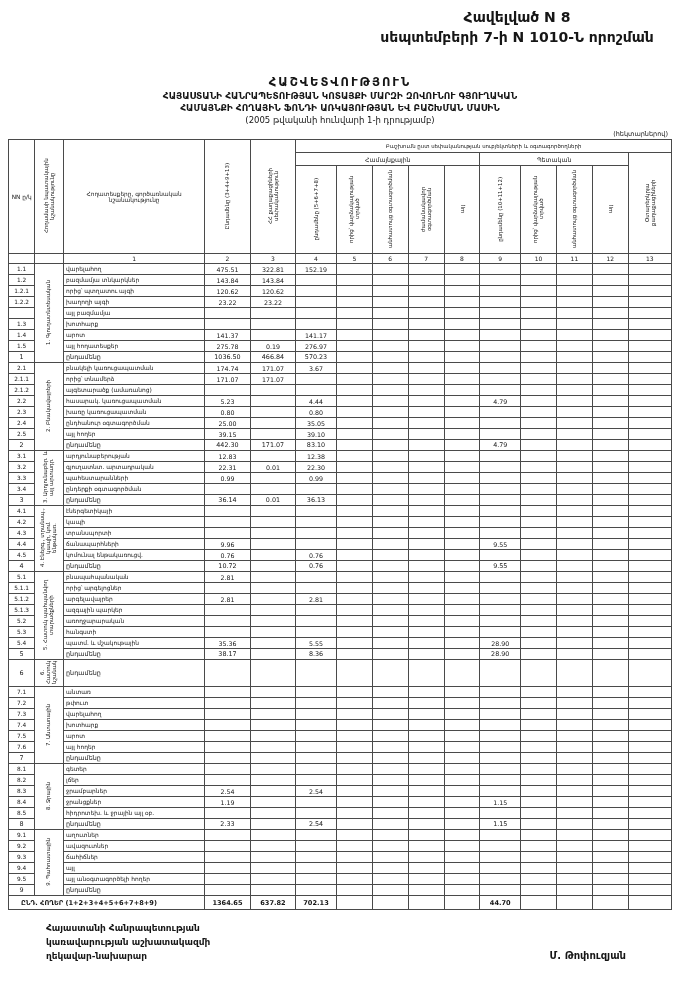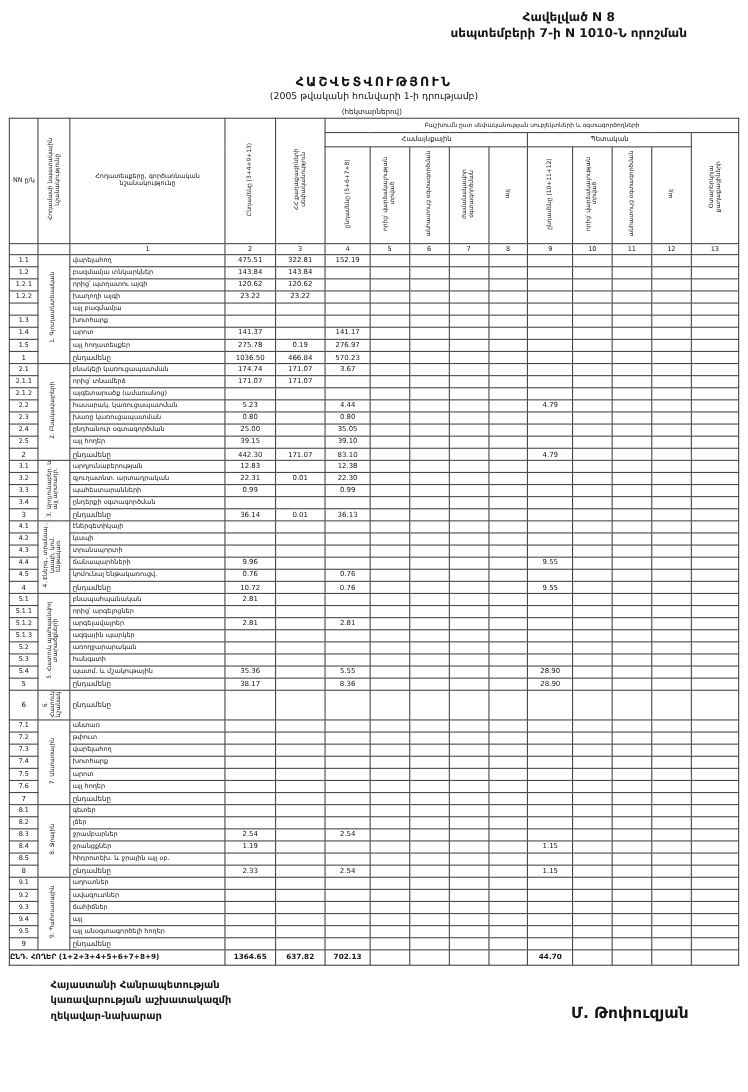--- a/index.html
+++ b/index.html
@@ -12,7 +12,7 @@
   .page { padding:8px 8px 4px 8px; }
 
   .appendix { margin-left:auto; width:310px; text-align:center;
-    font-size:11px; font-weight:bold; line-height:1.4; }
+    font-size:14px; font-weight:bold; line-height:1.4; }
 
   .titleblock { text-align:center; margin-top:28px; }
   .t-heading { font-size:11.5px; font-weight:bold; letter-spacing:2px; }

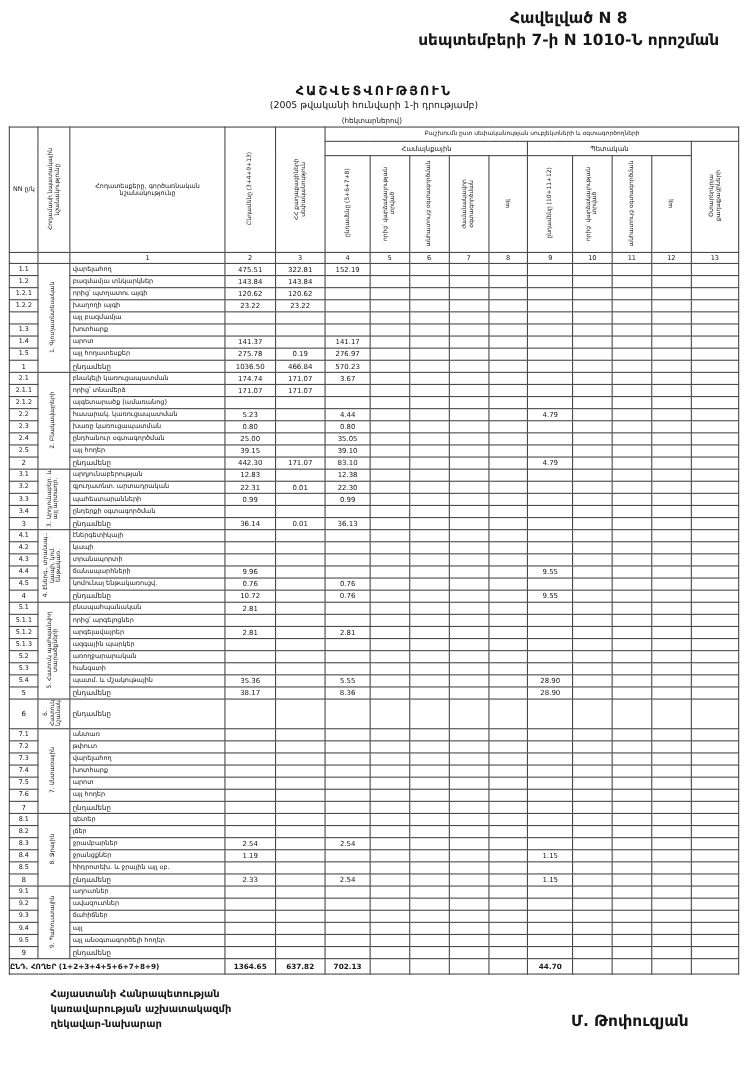--- a/index.html
+++ b/index.html
@@ -59,6 +59,7 @@
 
   <div class="titleblock">
     <div class="t-heading">ՀԱՇՎԵՏՎՈՒԹՅՈՒՆ</div>
+    <div class="t-line">ՀԱՅԱՍՏԱՆԻ ՀԱՆՐԱՊԵՏՈՒԹՅԱՆ ԿՈՏԱՅՔԻ ՄԱՐԶԻ ԶՈՎՈՒՆՈՒ ԳՅՈՒՂԱԿԱՆ</div>
     <div class="t-sub">(2005 թվականի հունվարի 1-ի դրությամբ)</div>
   </div>
 

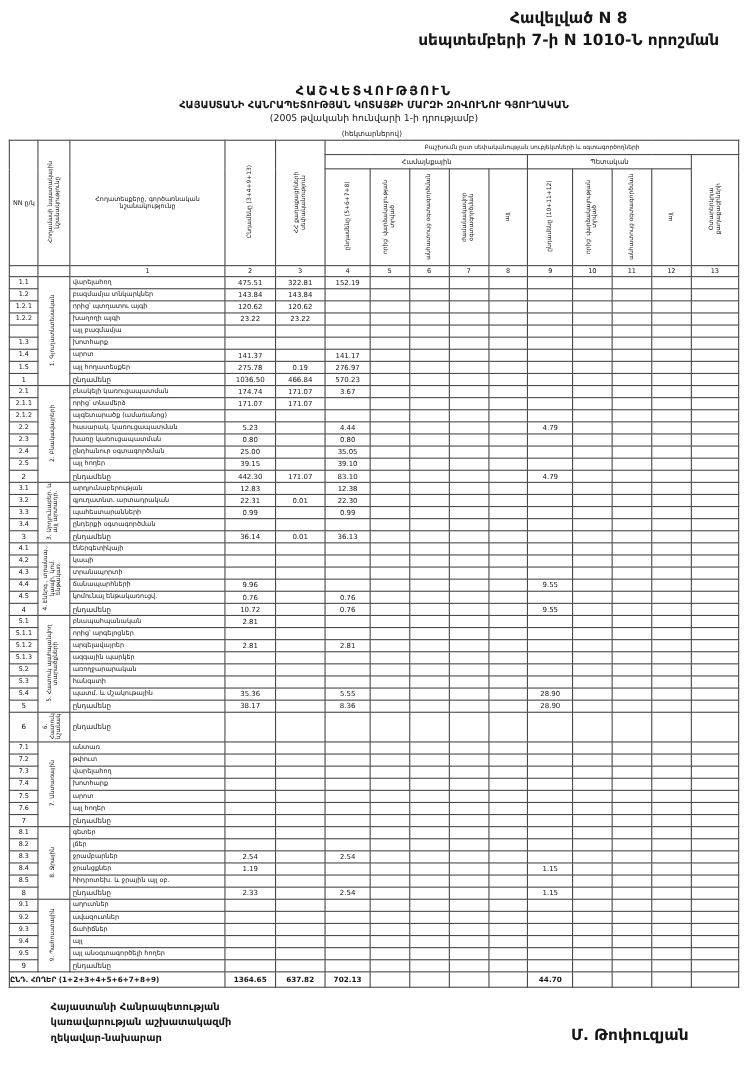--- a/index.html
+++ b/index.html
@@ -60,6 +60,7 @@
   <div class="titleblock">
     <div class="t-heading">ՀԱՇՎԵՏՎՈՒԹՅՈՒՆ</div>
     <div class="t-line">ՀԱՅԱՍՏԱՆԻ ՀԱՆՐԱՊԵՏՈՒԹՅԱՆ ԿՈՏԱՅՔԻ ՄԱՐԶԻ ԶՈՎՈՒՆՈՒ ԳՅՈՒՂԱԿԱՆ</div>
+    <div class="t-line">ՀԱՄԱՅՆՔԻ ՀՈՂԱՅԻՆ ՖՈՆԴԻ ԱՌԿԱՅՈՒԹՅԱՆ ԵՎ ԲԱՇԽՄԱՆ ՄԱՍԻՆ</div>
     <div class="t-sub">(2005 թվականի հունվարի 1-ի դրությամբ)</div>
   </div>
 

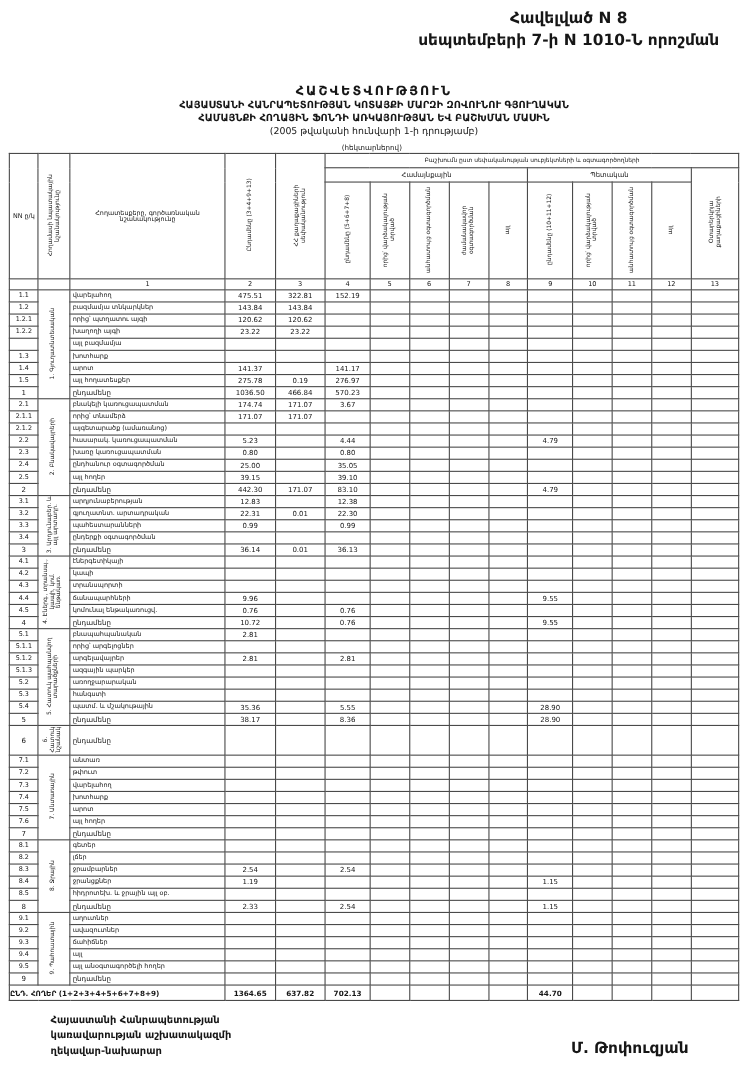--- a/index.html
+++ b/index.html
@@ -18,7 +18,7 @@
   .t-heading { font-size:11.5px; font-weight:bold; letter-spacing:2px; }
   .t-line { font-size:9px; font-weight:bold; margin-top:2px; }
   .t-sub { font-size:8.5px; margin-top:2px; }
-  .units { text-align:center; font-size:6.5px; margin:5px 4px 1px 0; }
+  .units { text-align:right; font-size:6.5px; margin:5px 4px 1px 0; }
 
   table { width:664px; border-collapse:collapse; table-layout:fixed; }
   th, td { border:1px solid #4a4a4a; padding:0; }

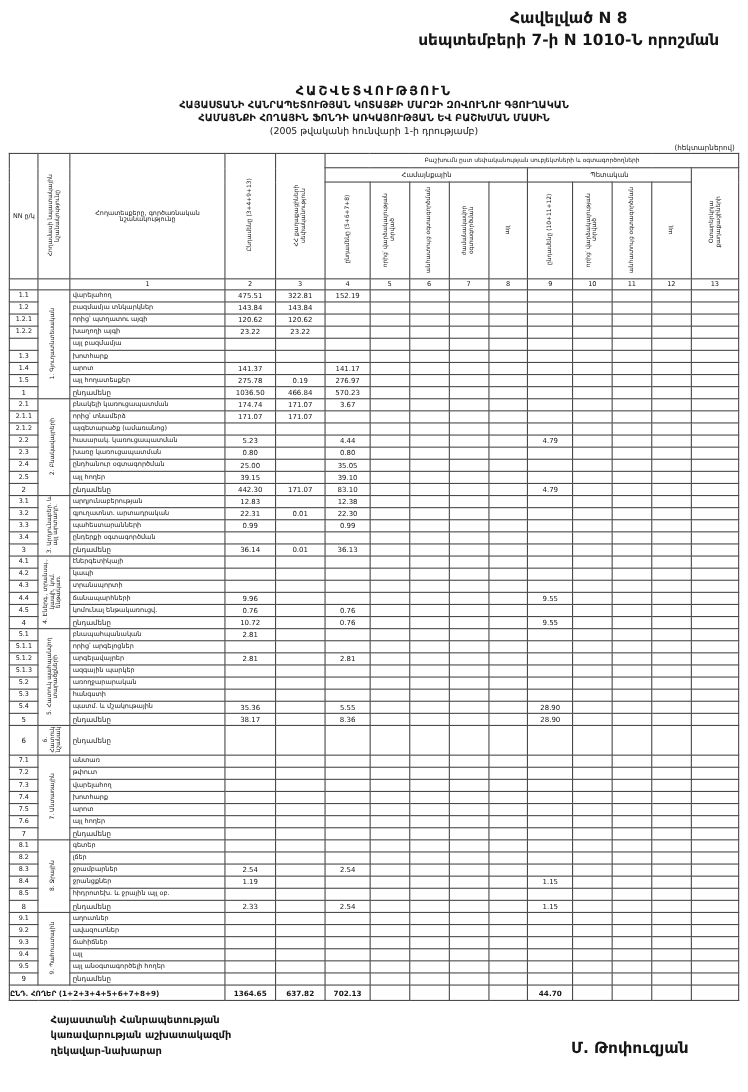--- a/index.html
+++ b/index.html
@@ -40,7 +40,7 @@
   .totalrow td { font-size:6.4px; }
   .tallrow td { height:26px; }
   tr.grand td { font-weight:bold; height:14px; font-size:6.6px; }
-  .grandlab { text-align:left; padding-left:0; font-size:6px; white-space:nowrap; }
+  .grandlab { text-align:left; padding-left:12px; font-size:6px; white-space:nowrap; }
 
   .footer { display:flex; justify-content:space-between; align-items:flex-end;
             margin-top:12px; padding:0 46px 0 38px; }

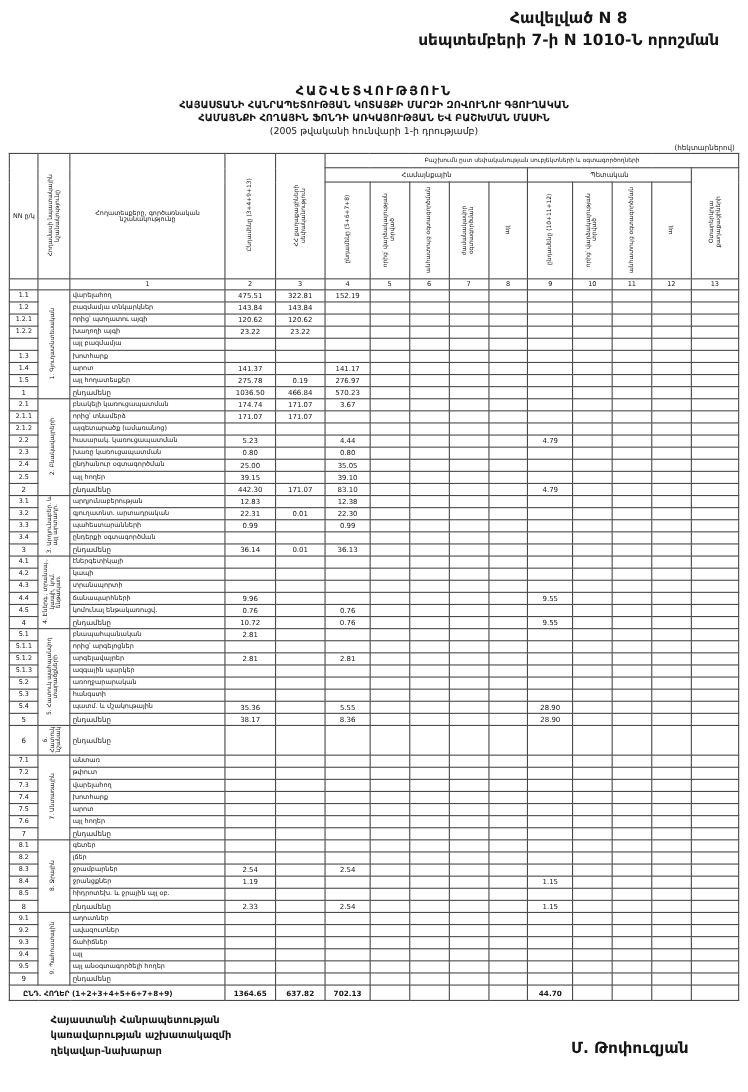--- a/index.html
+++ b/index.html
@@ -45,7 +45,7 @@
   .footer { display:flex; justify-content:space-between; align-items:flex-end;
             margin-top:12px; padding:0 46px 0 38px; }
   .f-left { font-size:9px; font-weight:bold; line-height:1.55; }
-  .f-sign { font-size:14px; font-weight:bold; margin-bottom:3px;text-align:center; }
+  .f-sign { font-size:10px; font-weight:bold; margin-bottom:3px;text-align:center; }
 </style>
 </head>
 <body>

